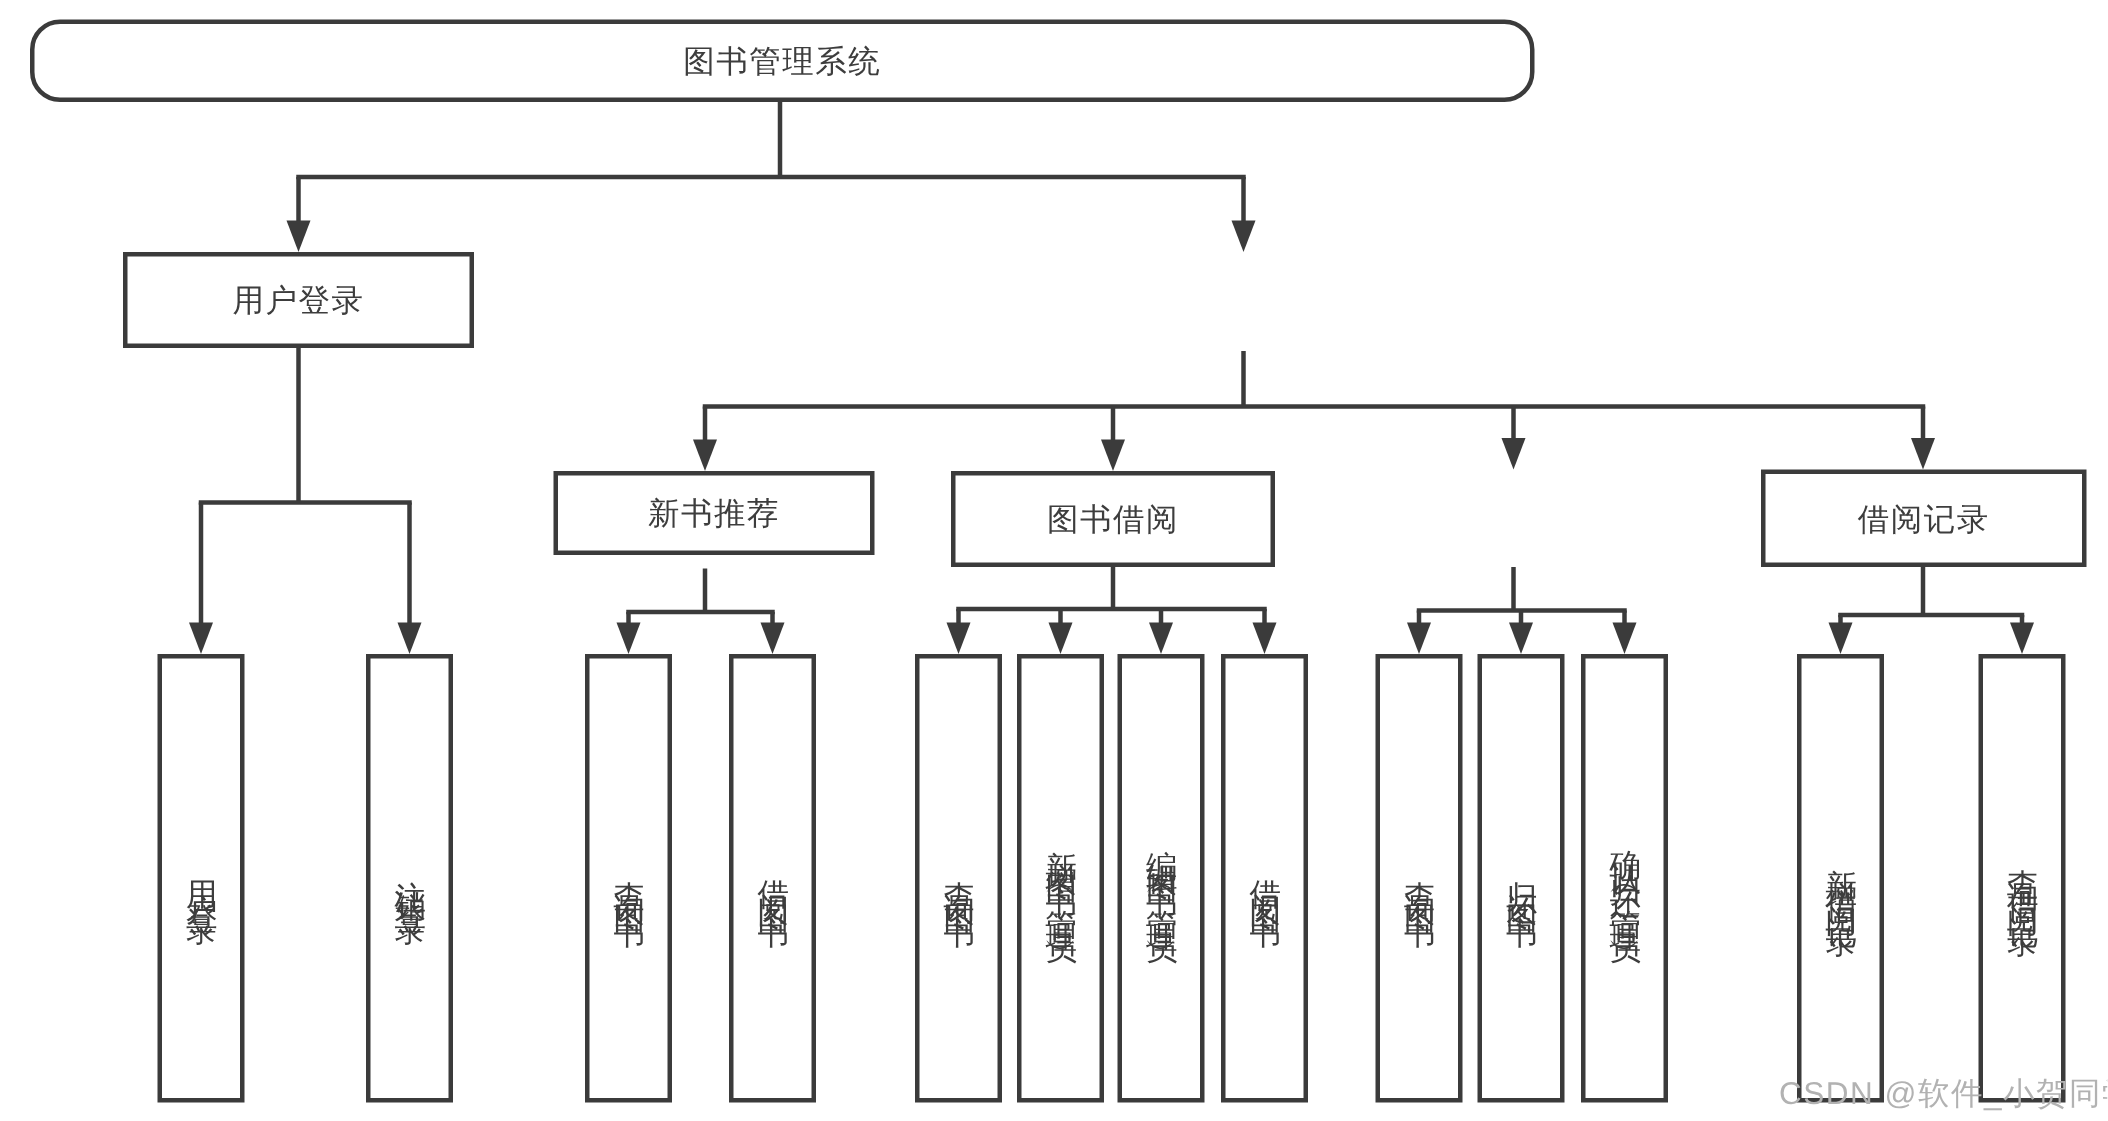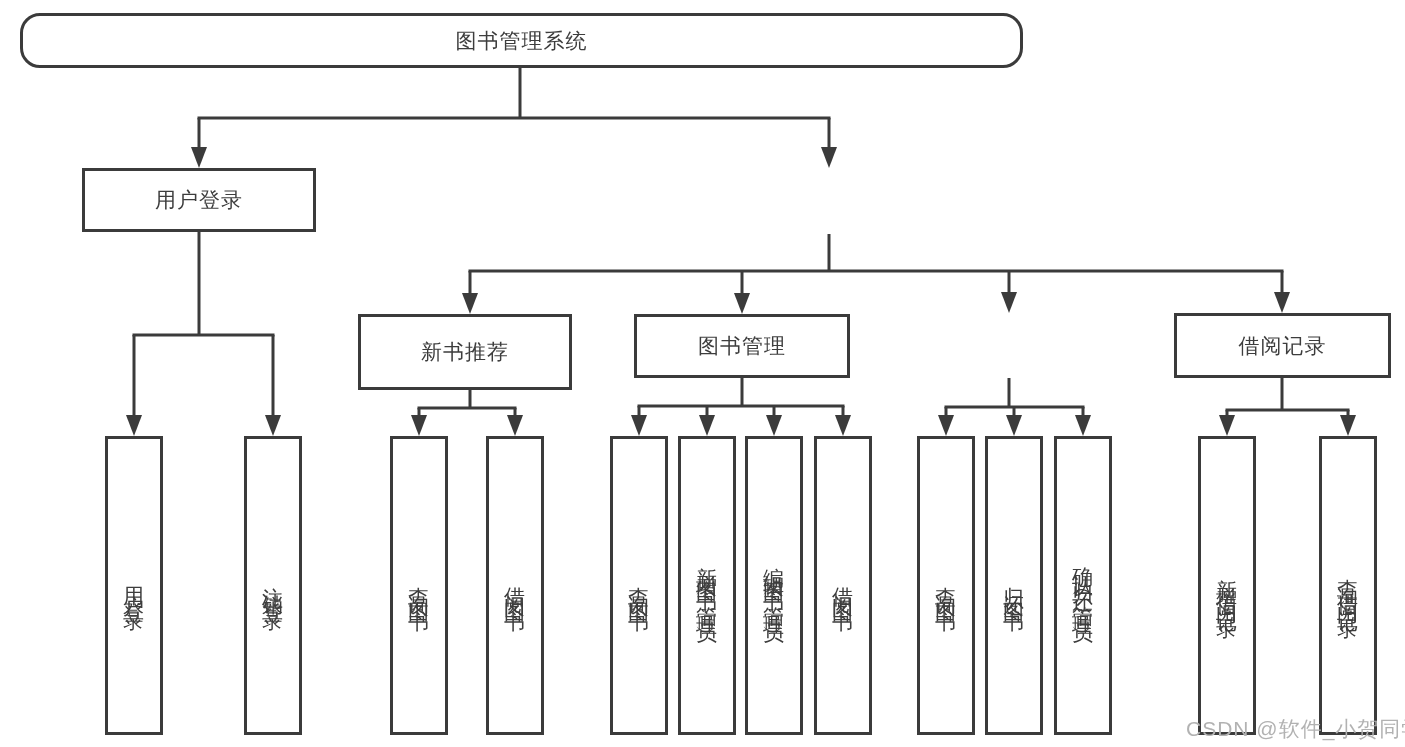--- a/index.html
+++ b/index.html
@@ -119,7 +119,7 @@
     <span>用户登录</span>
   </div>
 
-  <div class="box hbox" style="left:358px; top:314px; width:214px; height:76px;">
+  <div class="box hbox" style="left:369px; top:314px; width:214px; height:56px;">
     <span>新书推荐</span>
   </div>
   <div class="box hbox" style="left:634px; top:314px; width:216px; height:64px;">

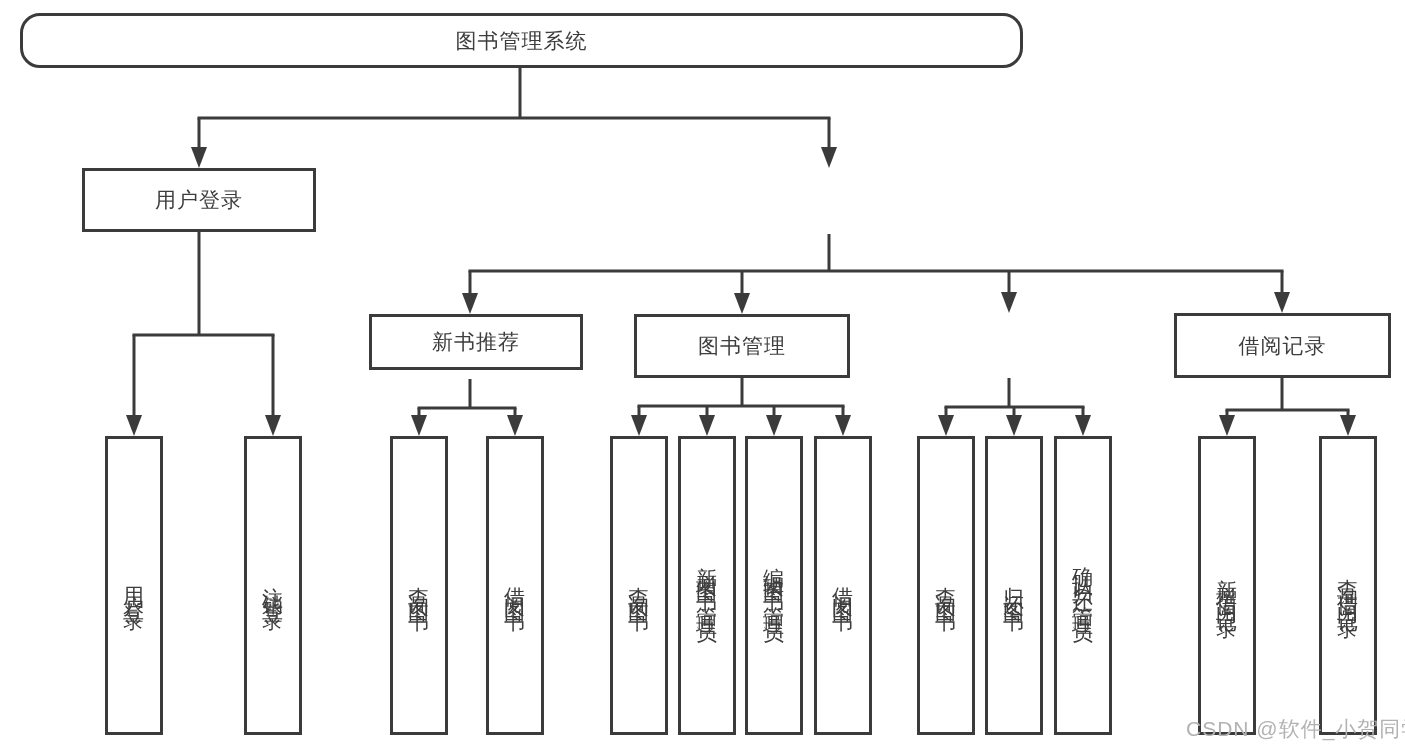--- a/index.html
+++ b/index.html
@@ -123,7 +123,7 @@
     <span>新书推荐</span>
   </div>
   <div class="box hbox" style="left:634px; top:314px; width:216px; height:64px;">
-    <span>图书管理</span>
+    <span>图书借阅</span>
   </div>
   <div class="box hbox" style="left:1174px; top:313px; width:217px; height:65px;">
     <span>借阅记录</span>

